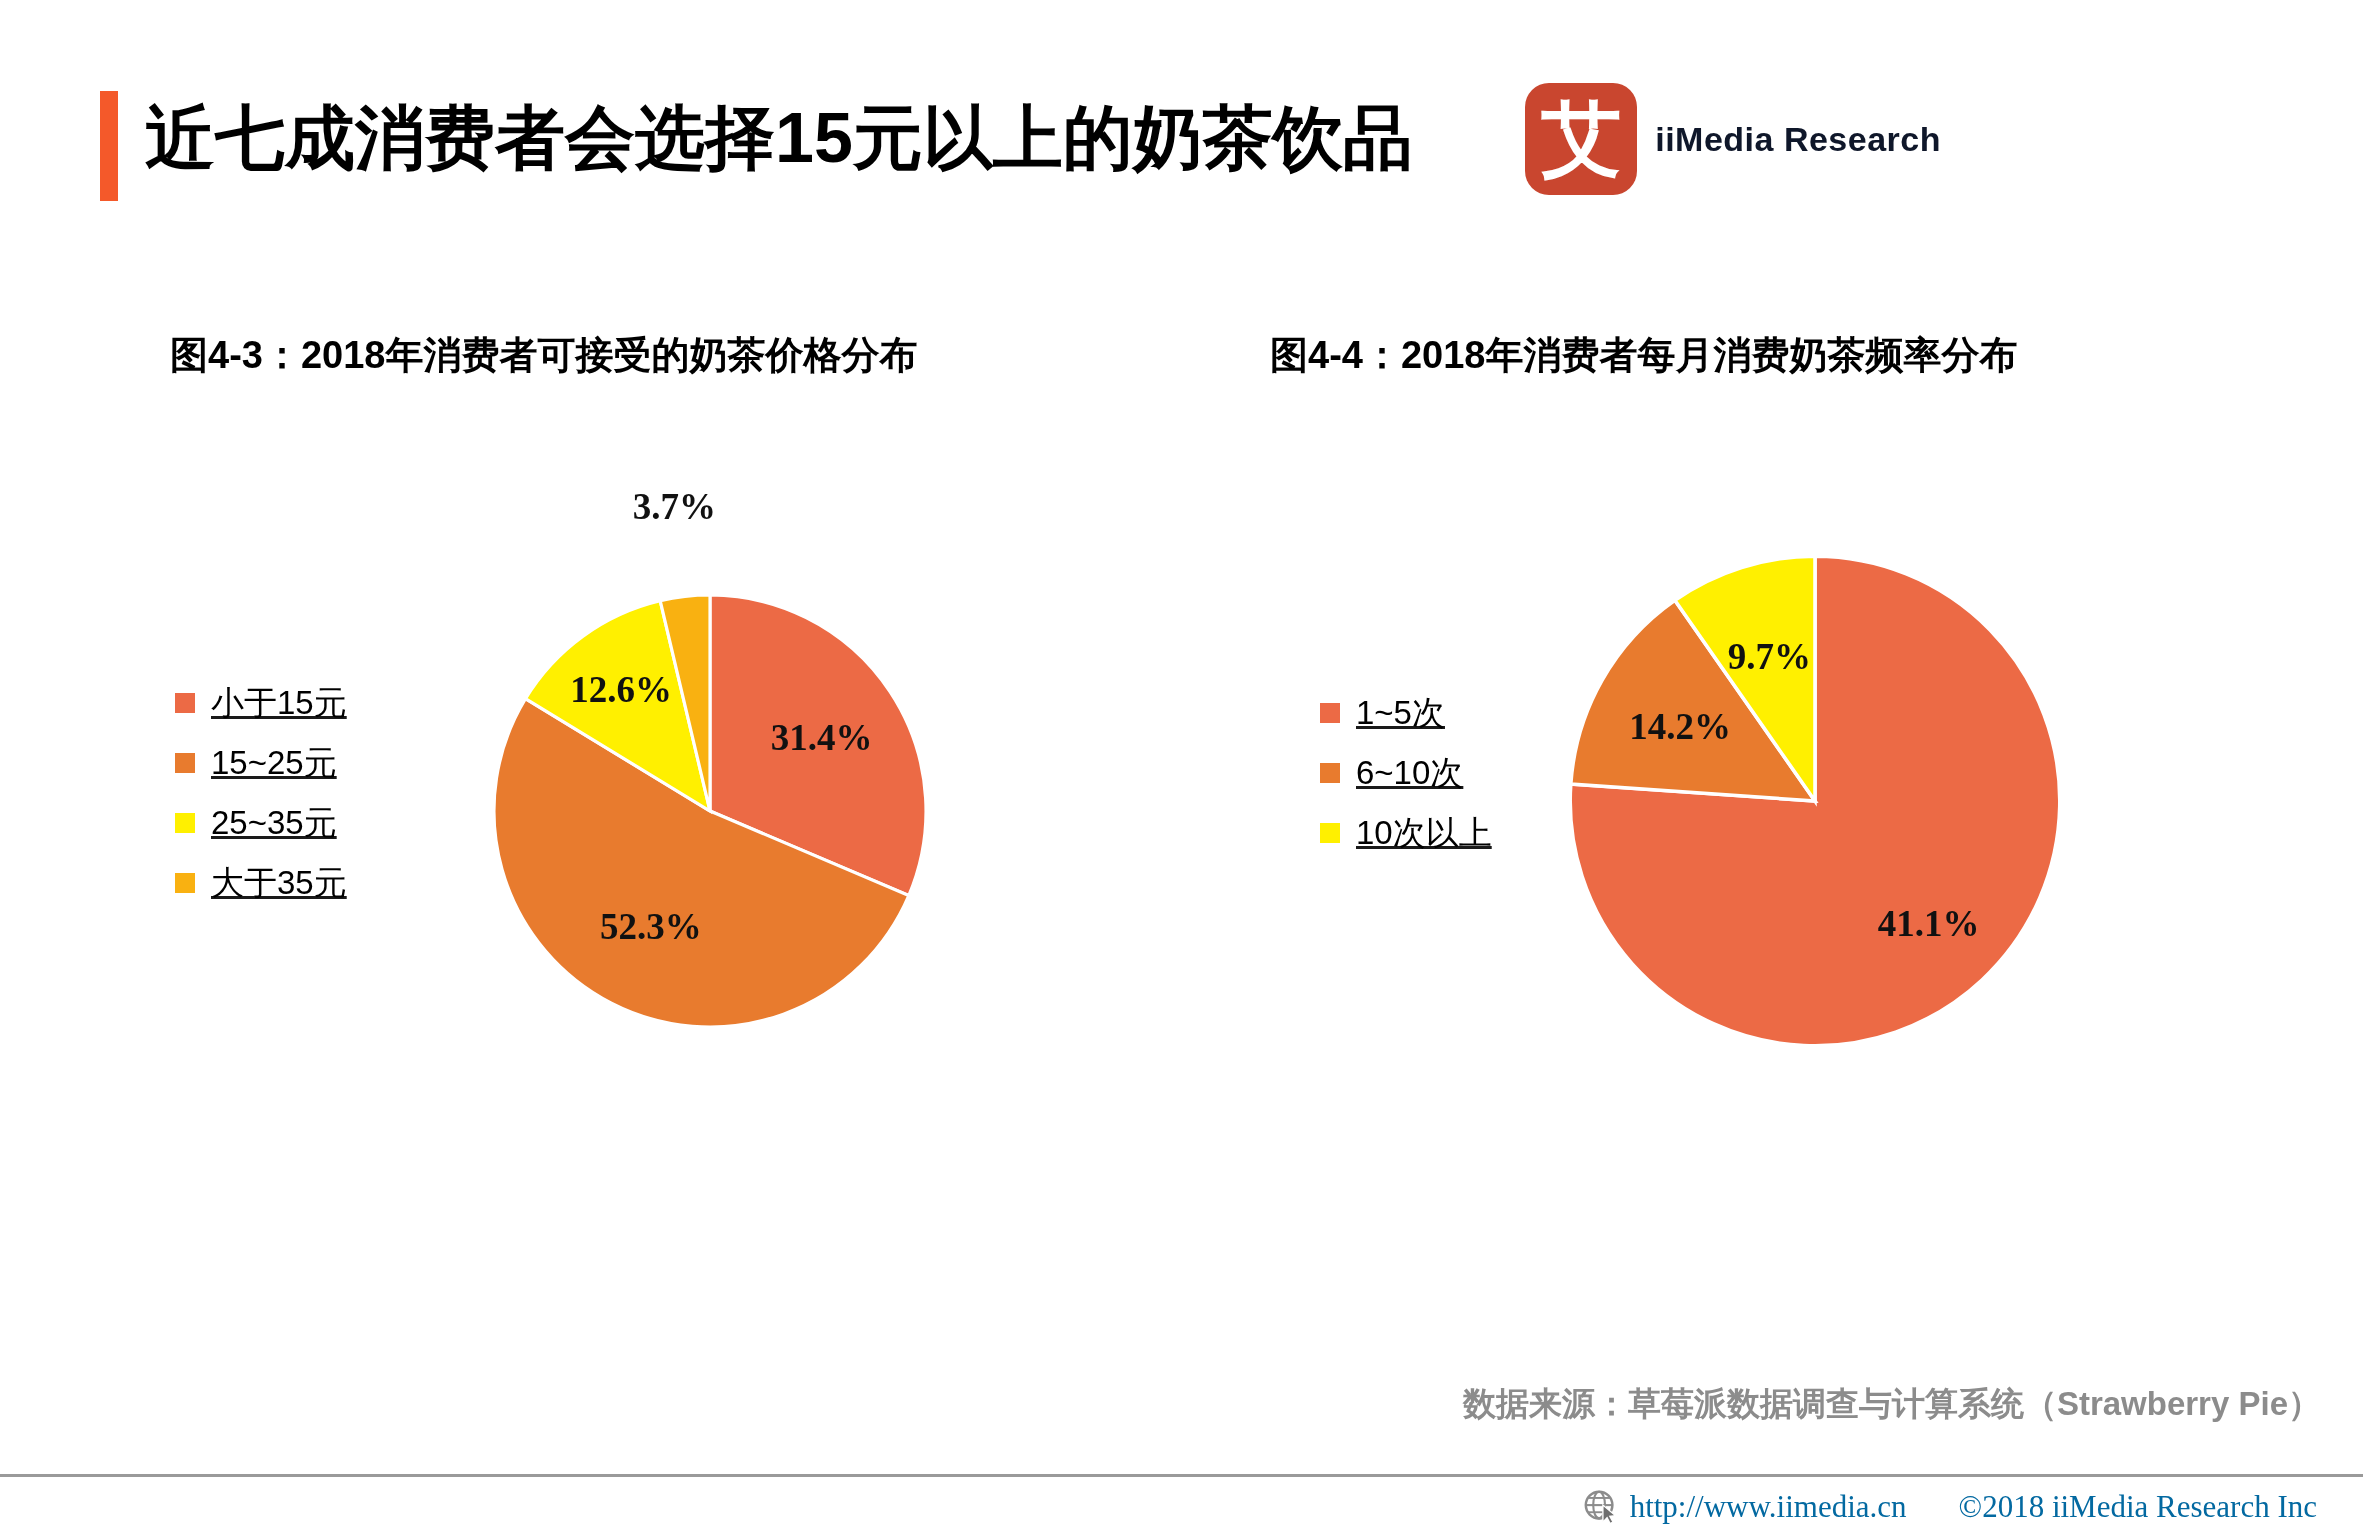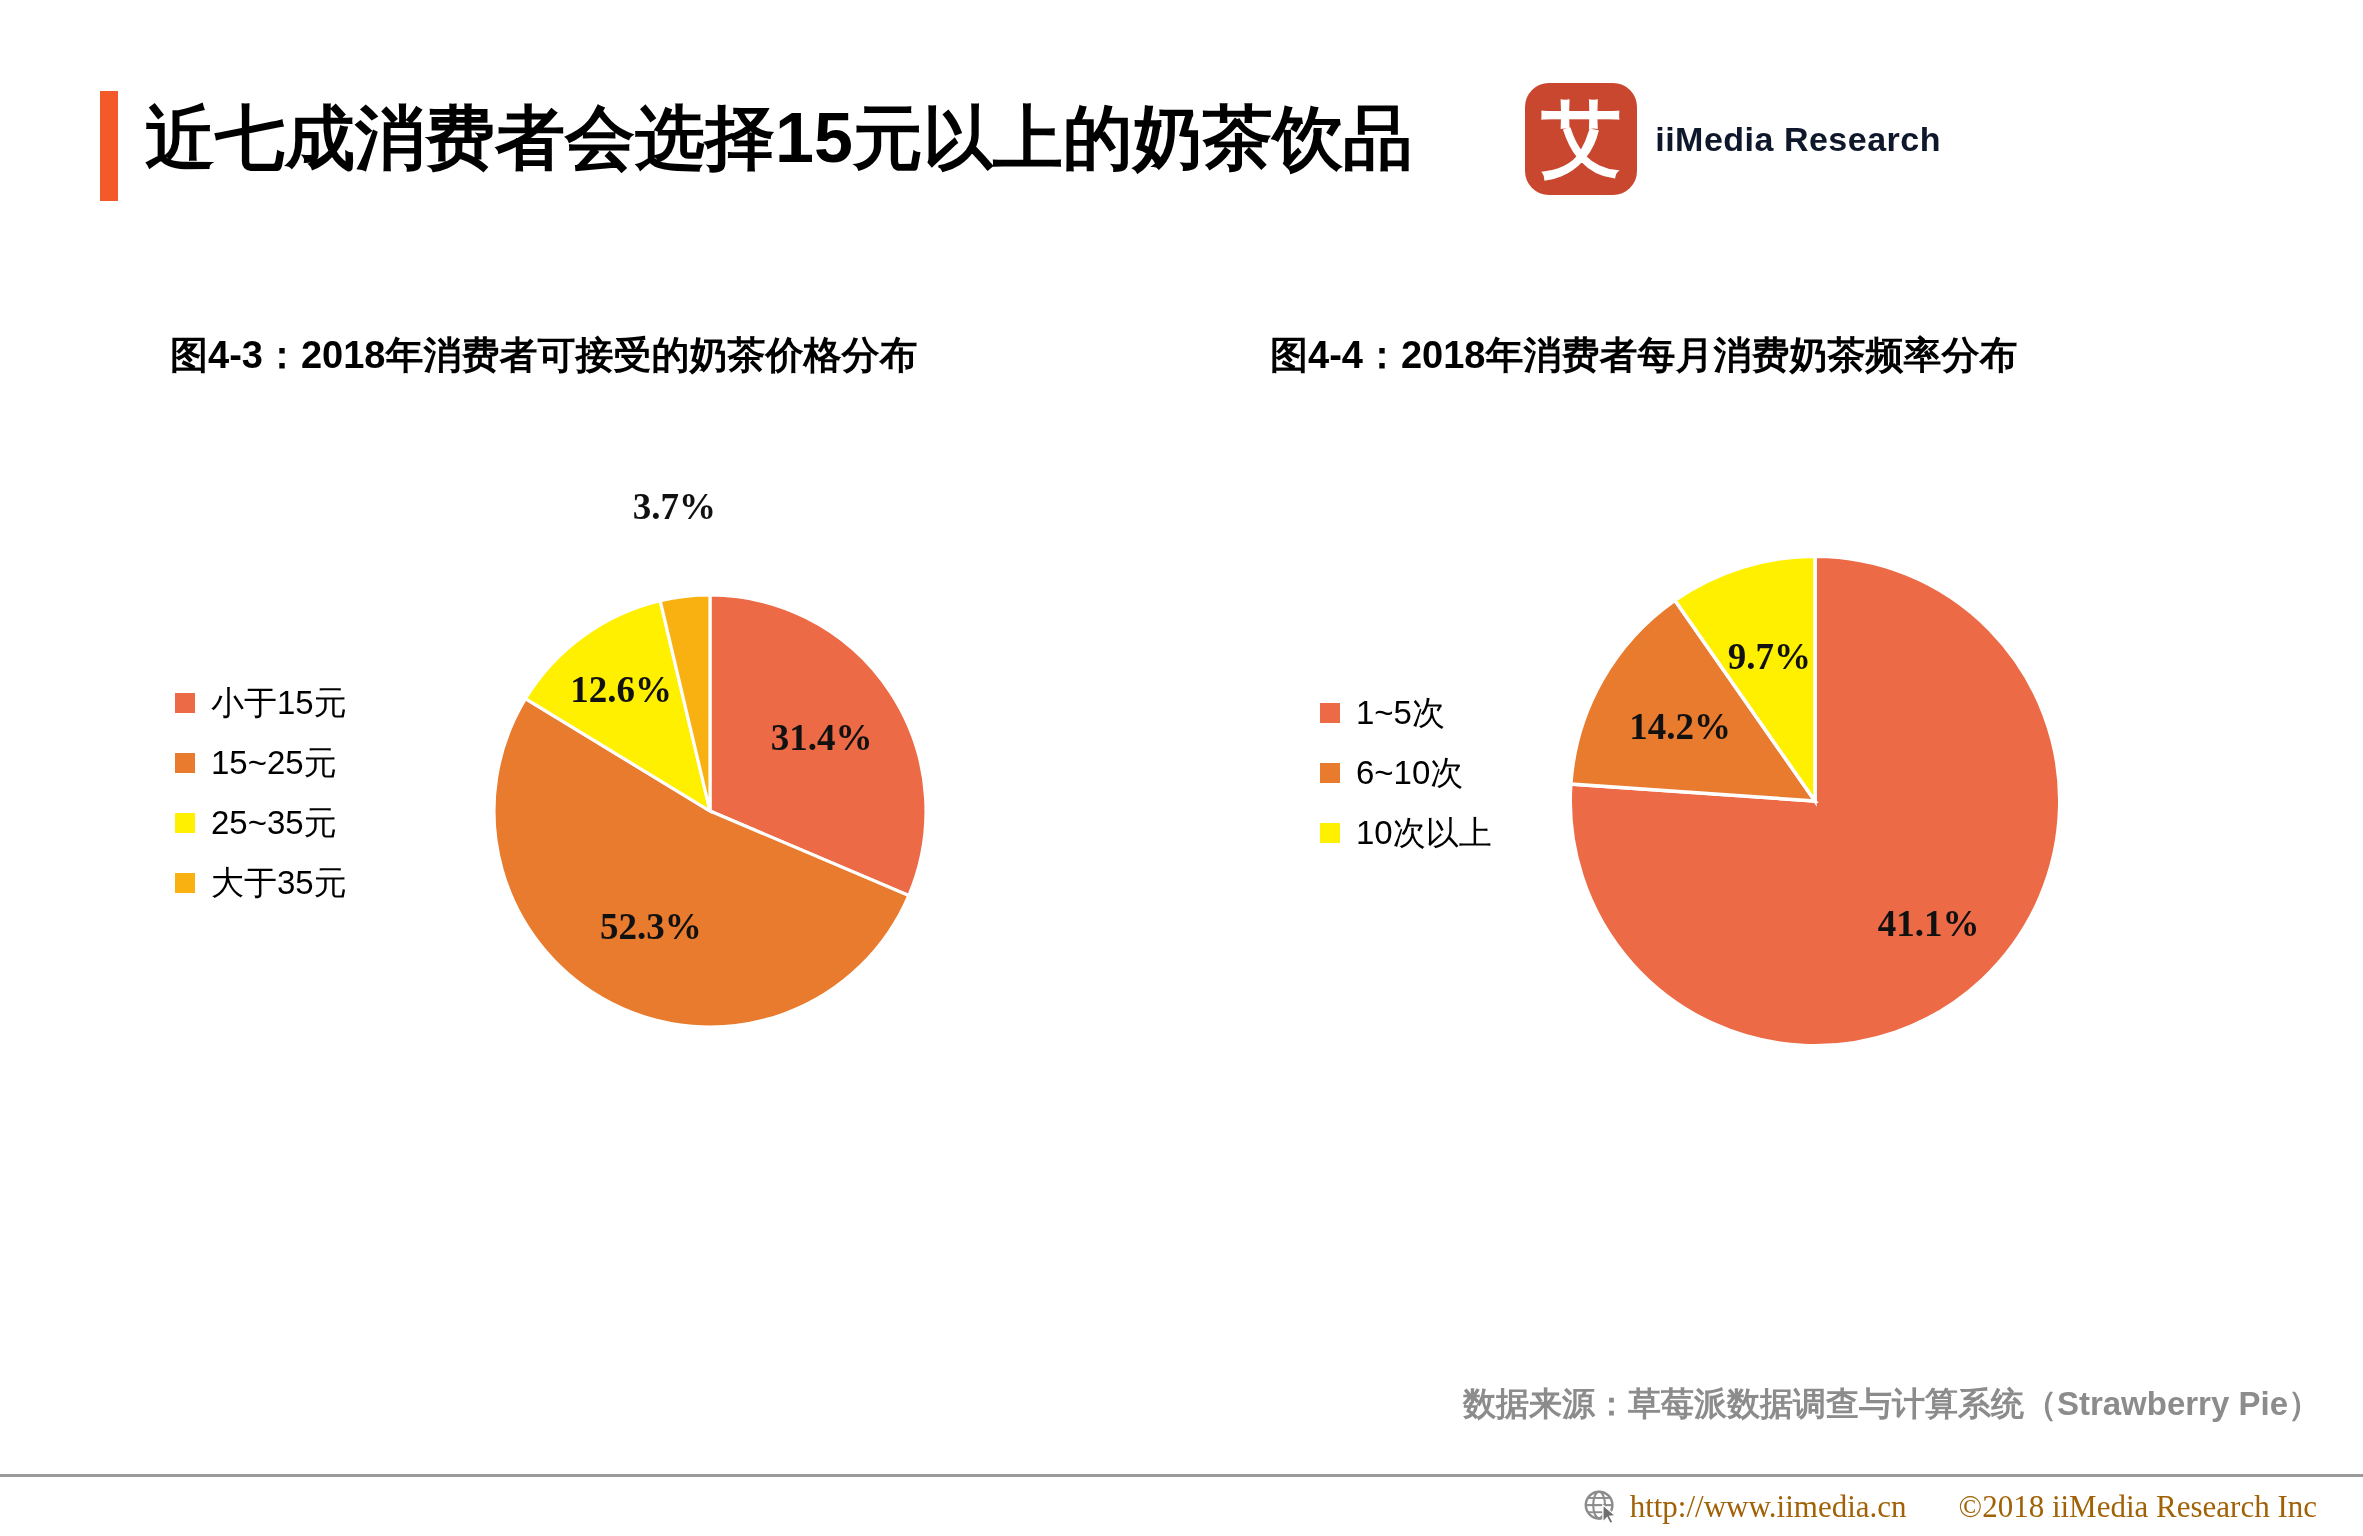--- a/index.html
+++ b/index.html
@@ -109,6 +109,7 @@
     align-items: center;
     margin-bottom: 27px;
     white-space: nowrap;
+    text-decoration: underline;
   }
   .legend-swatch {
     width: 20px; height: 20px;

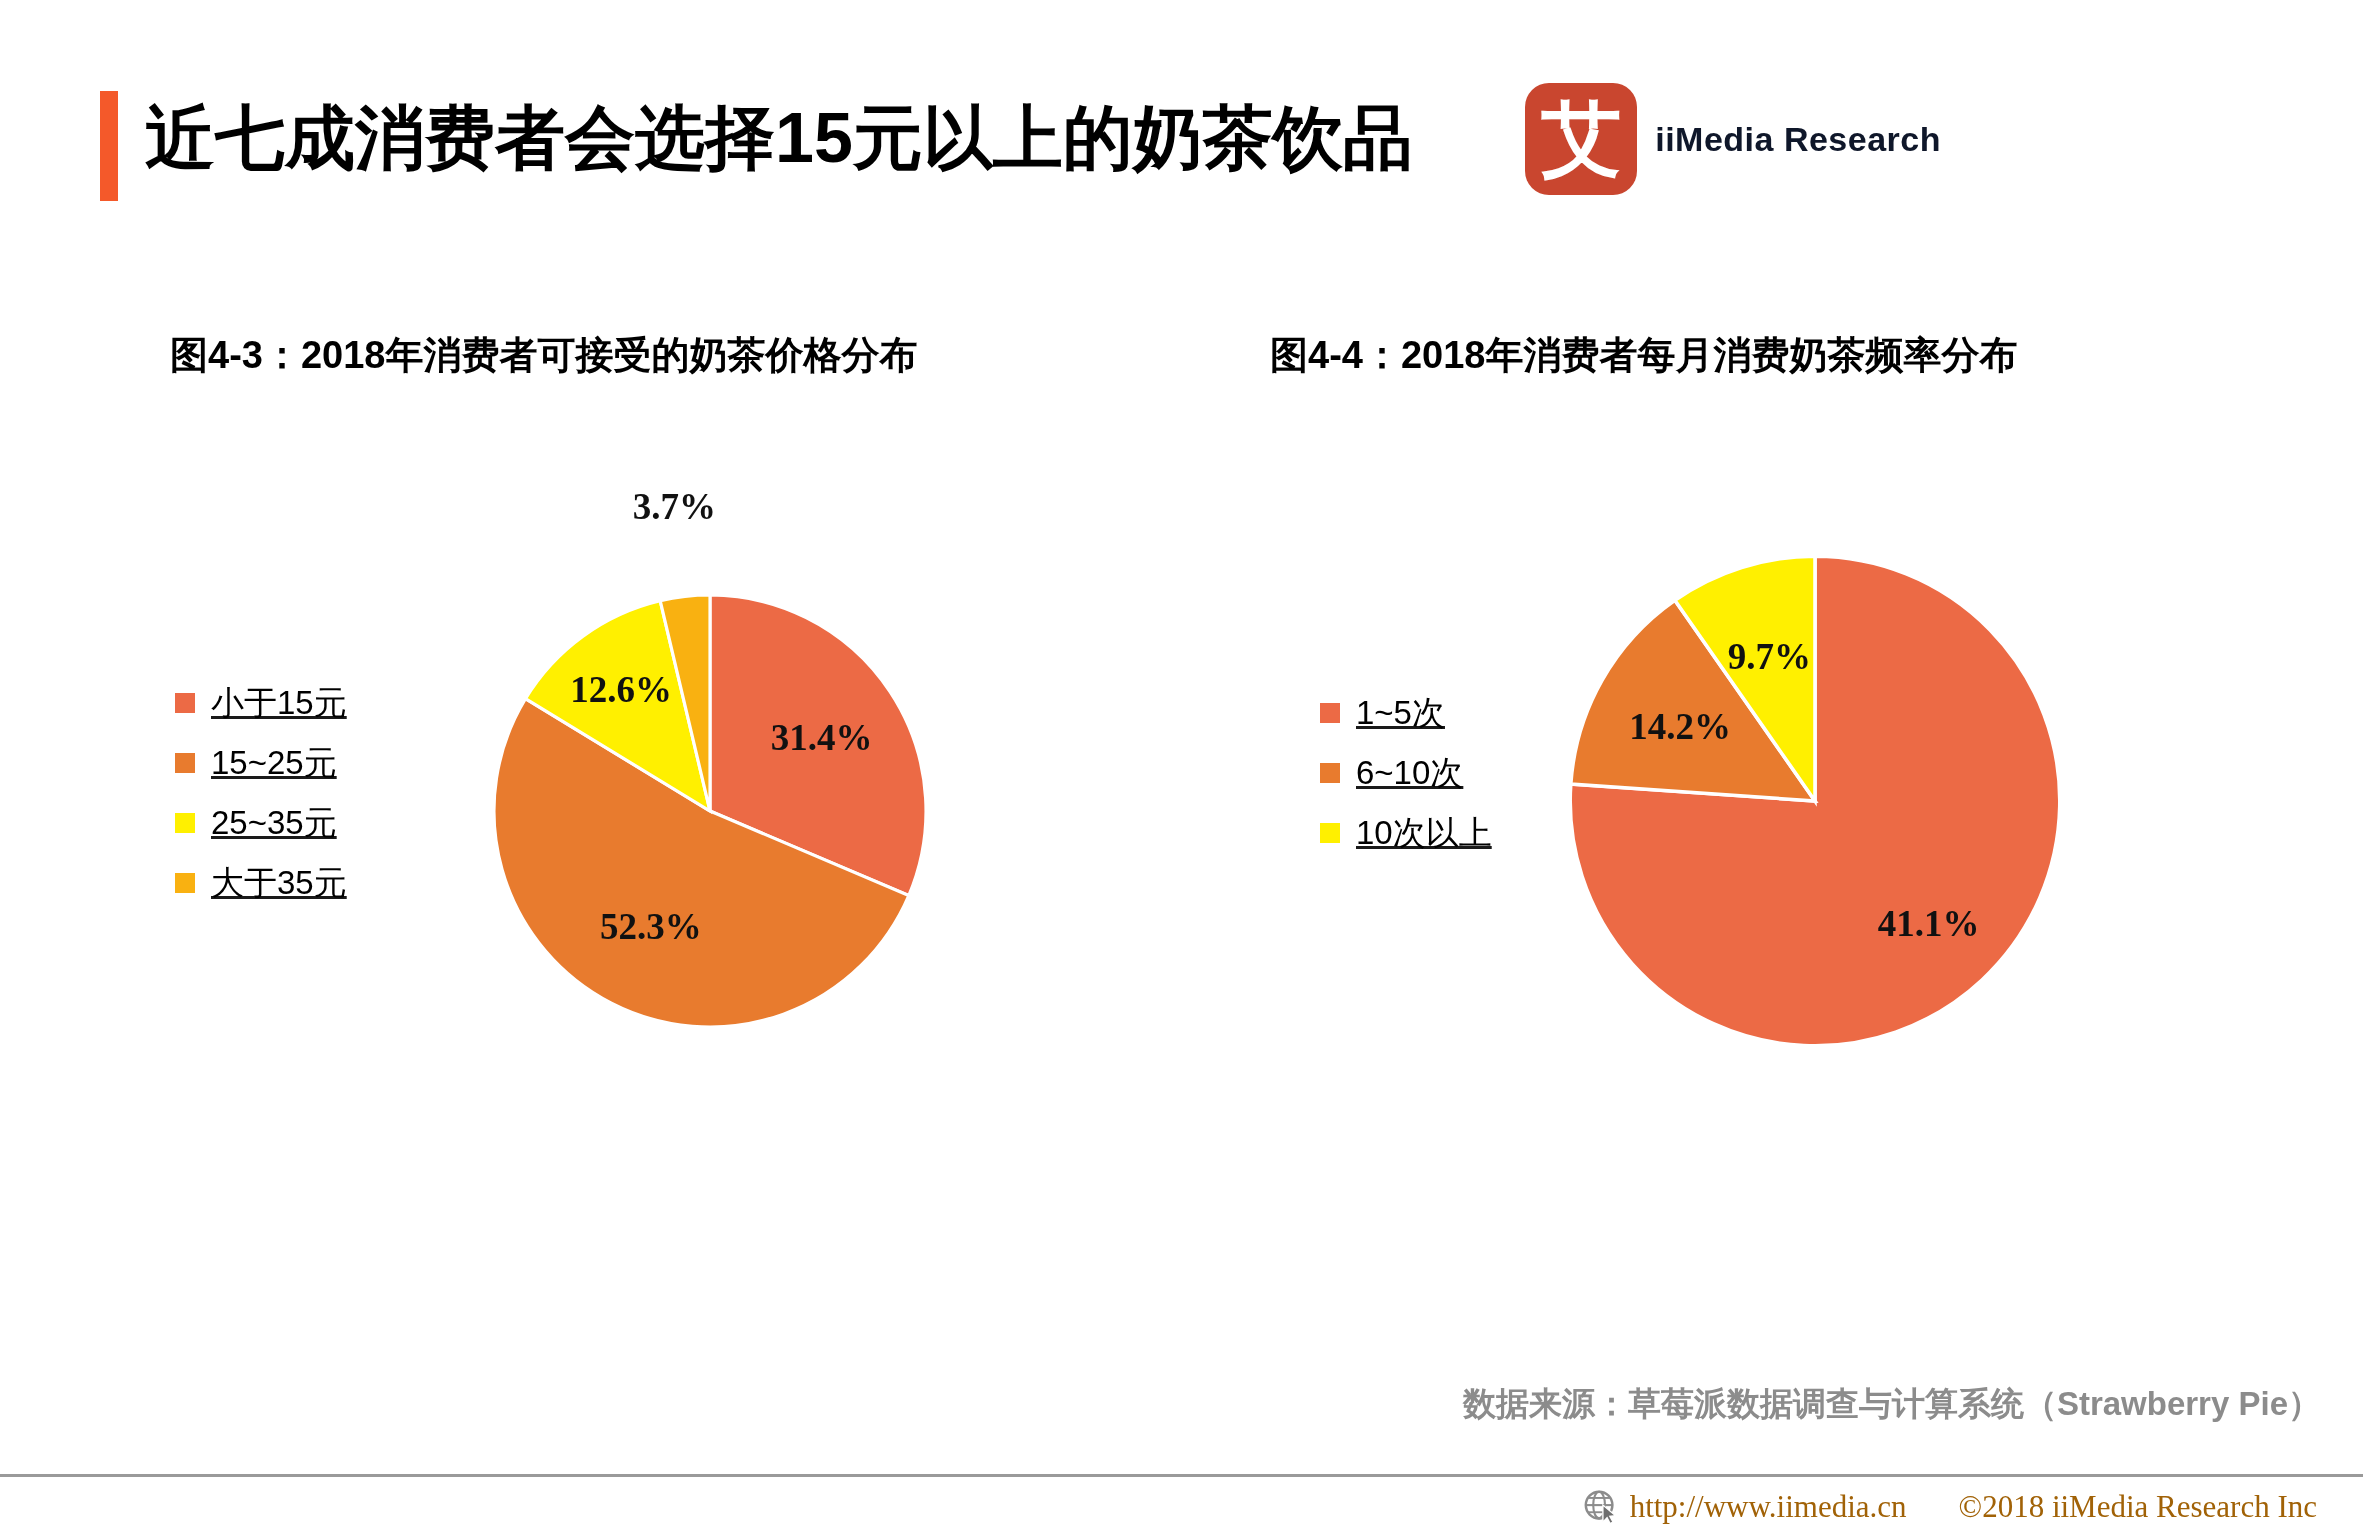--- a/index.html
+++ b/index.html
@@ -168,7 +168,7 @@
   #globe-icon { width: 38px; height: 38px; display: block; }
   .footer-text {
     font-size: 31px;
-    color: #a16207;
+    color: #0369a1;
     white-space: nowrap;
     font-family: "Liberation Serif", "DejaVu Serif", serif;
   }

